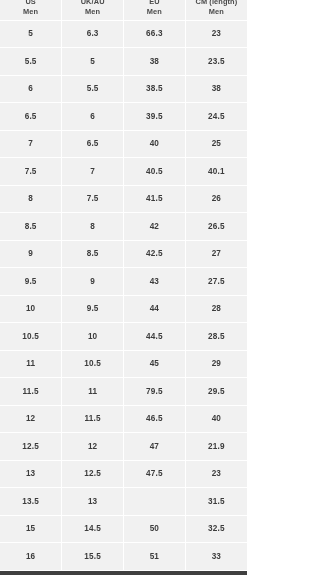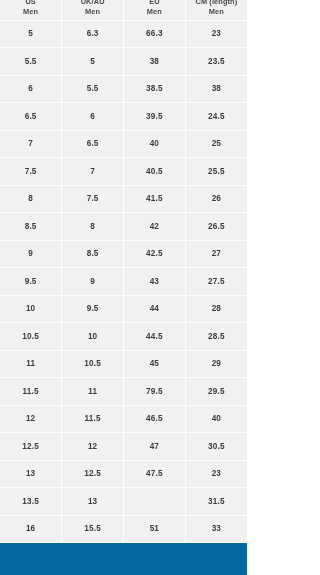--- a/index.html
+++ b/index.html
@@ -18,7 +18,7 @@
     height: 575px;
     overflow: hidden;
     position: relative;
-    background: #0369a1;
+    background: #404040;
   }
   .size-table-inner {
     position: absolute;

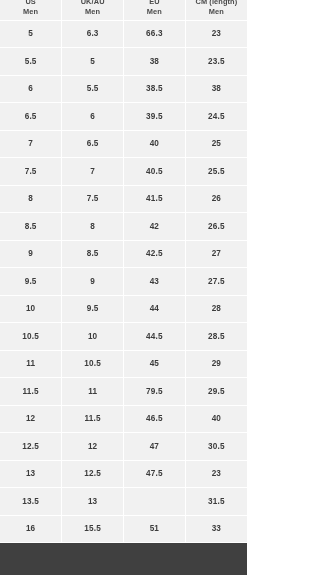--- a/index.html
+++ b/index.html
@@ -140,7 +140,7 @@
             <td>7.5</td>
             <td>7</td>
             <td>40.5</td>
-            <td>25.5</td>
+            <td>40.1</td>
           </tr>
           <tr>
             <td>8</td>

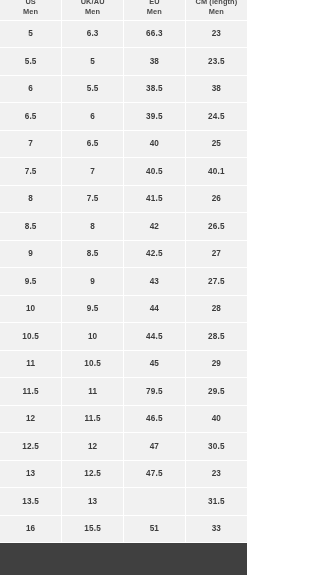--- a/index.html
+++ b/index.html
@@ -200,7 +200,7 @@
             <td>12.5</td>
             <td>12</td>
             <td>47</td>
-            <td>30.5</td>
+            <td>21.9</td>
           </tr>
           <tr>
             <td>13</td>

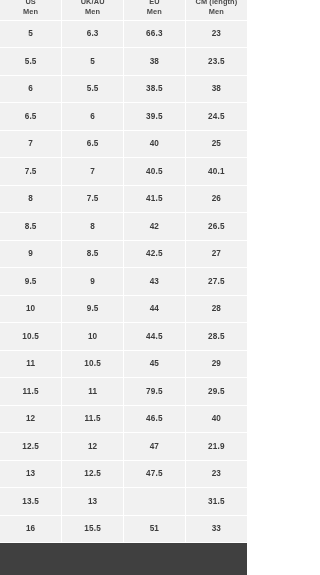--- a/index.html
+++ b/index.html
@@ -215,6 +215,12 @@
             <td>31.5</td>
           </tr>
           <tr>
+            <td>15</td>
+            <td>14.5</td>
+            <td>50</td>
+            <td>32.5</td>
+          </tr>
+          <tr>
             <td>16</td>
             <td>15.5</td>
             <td>51</td>

